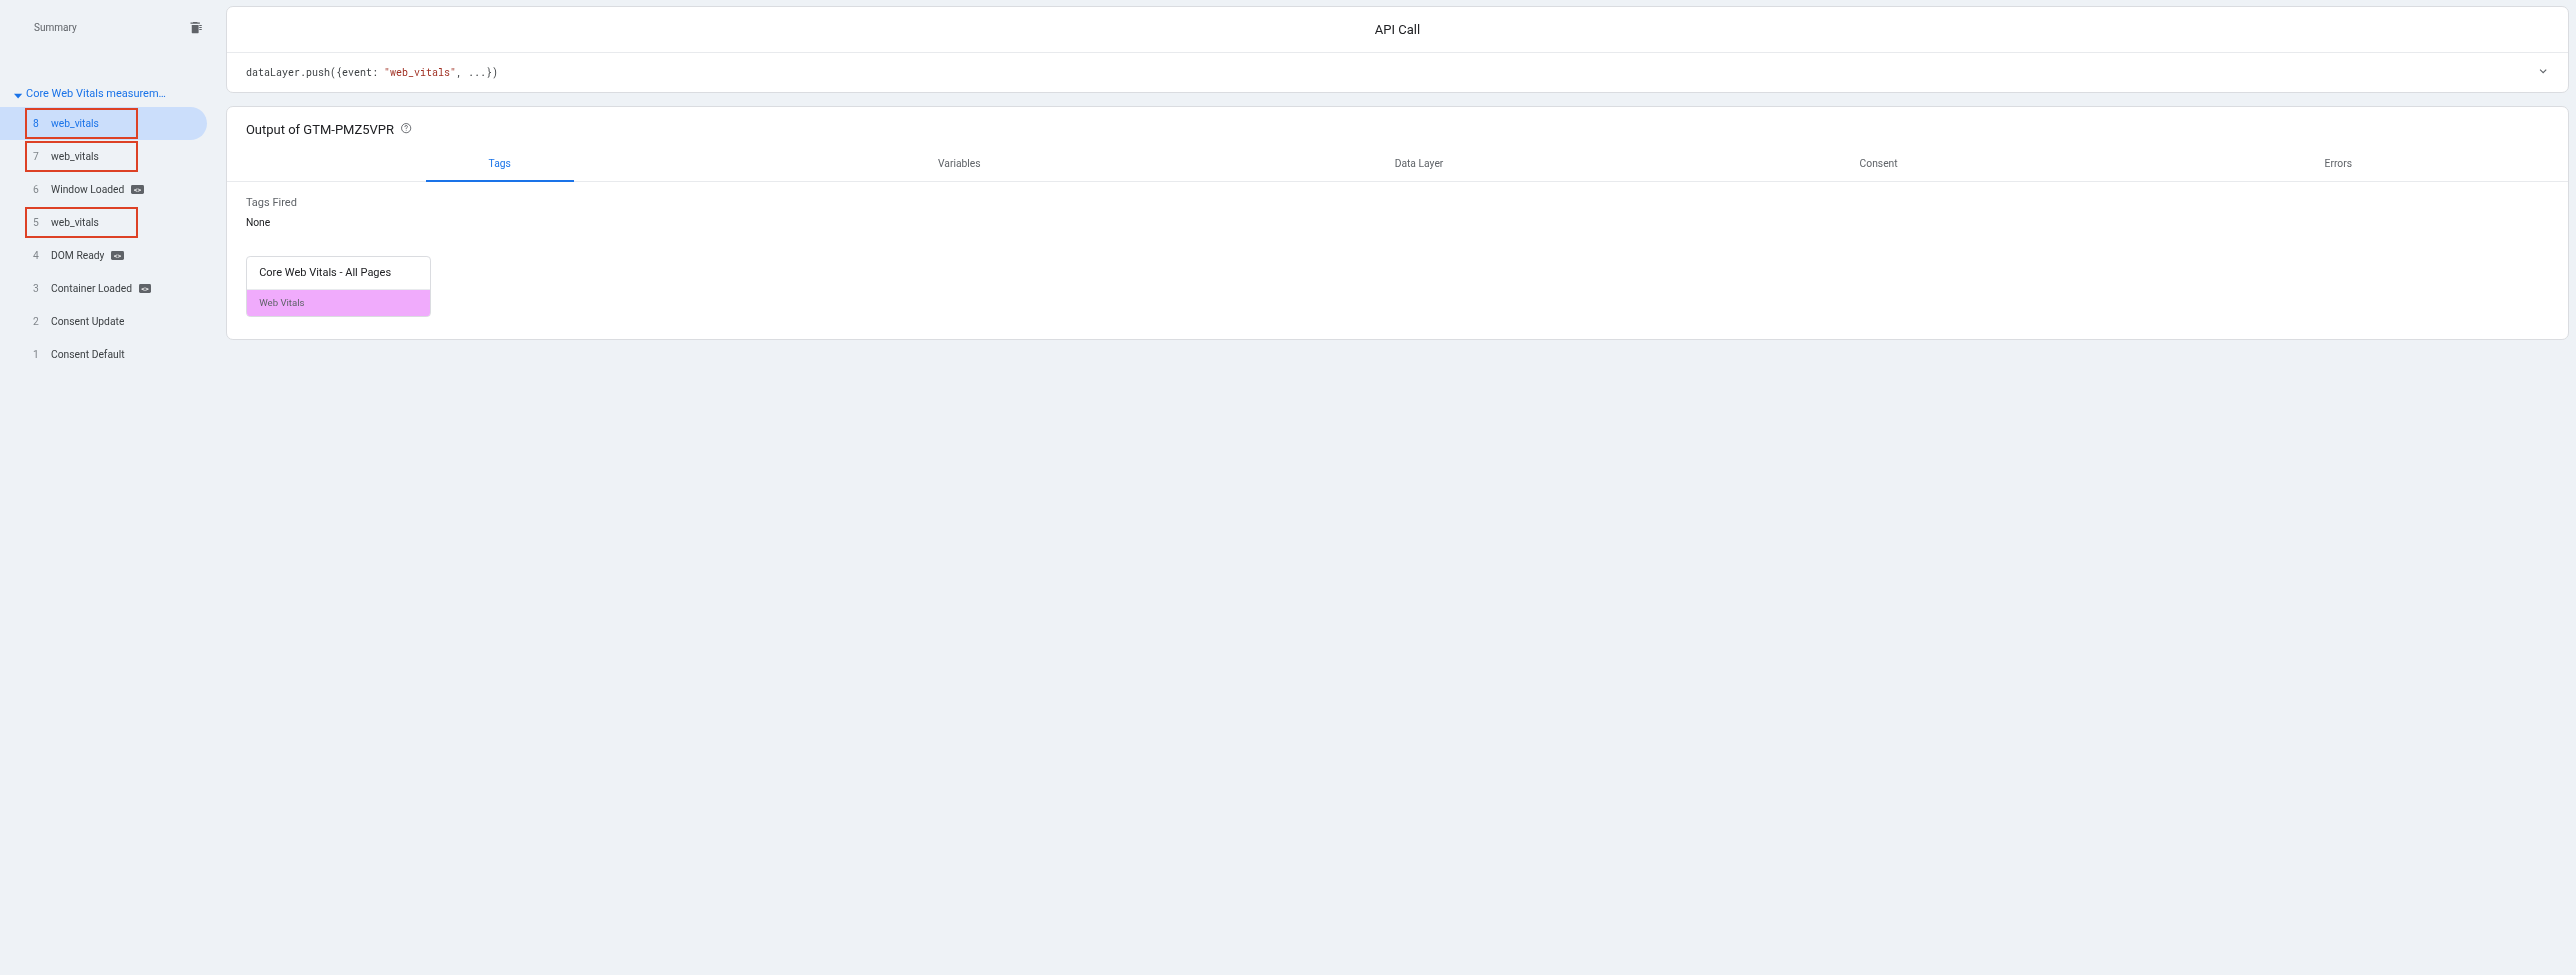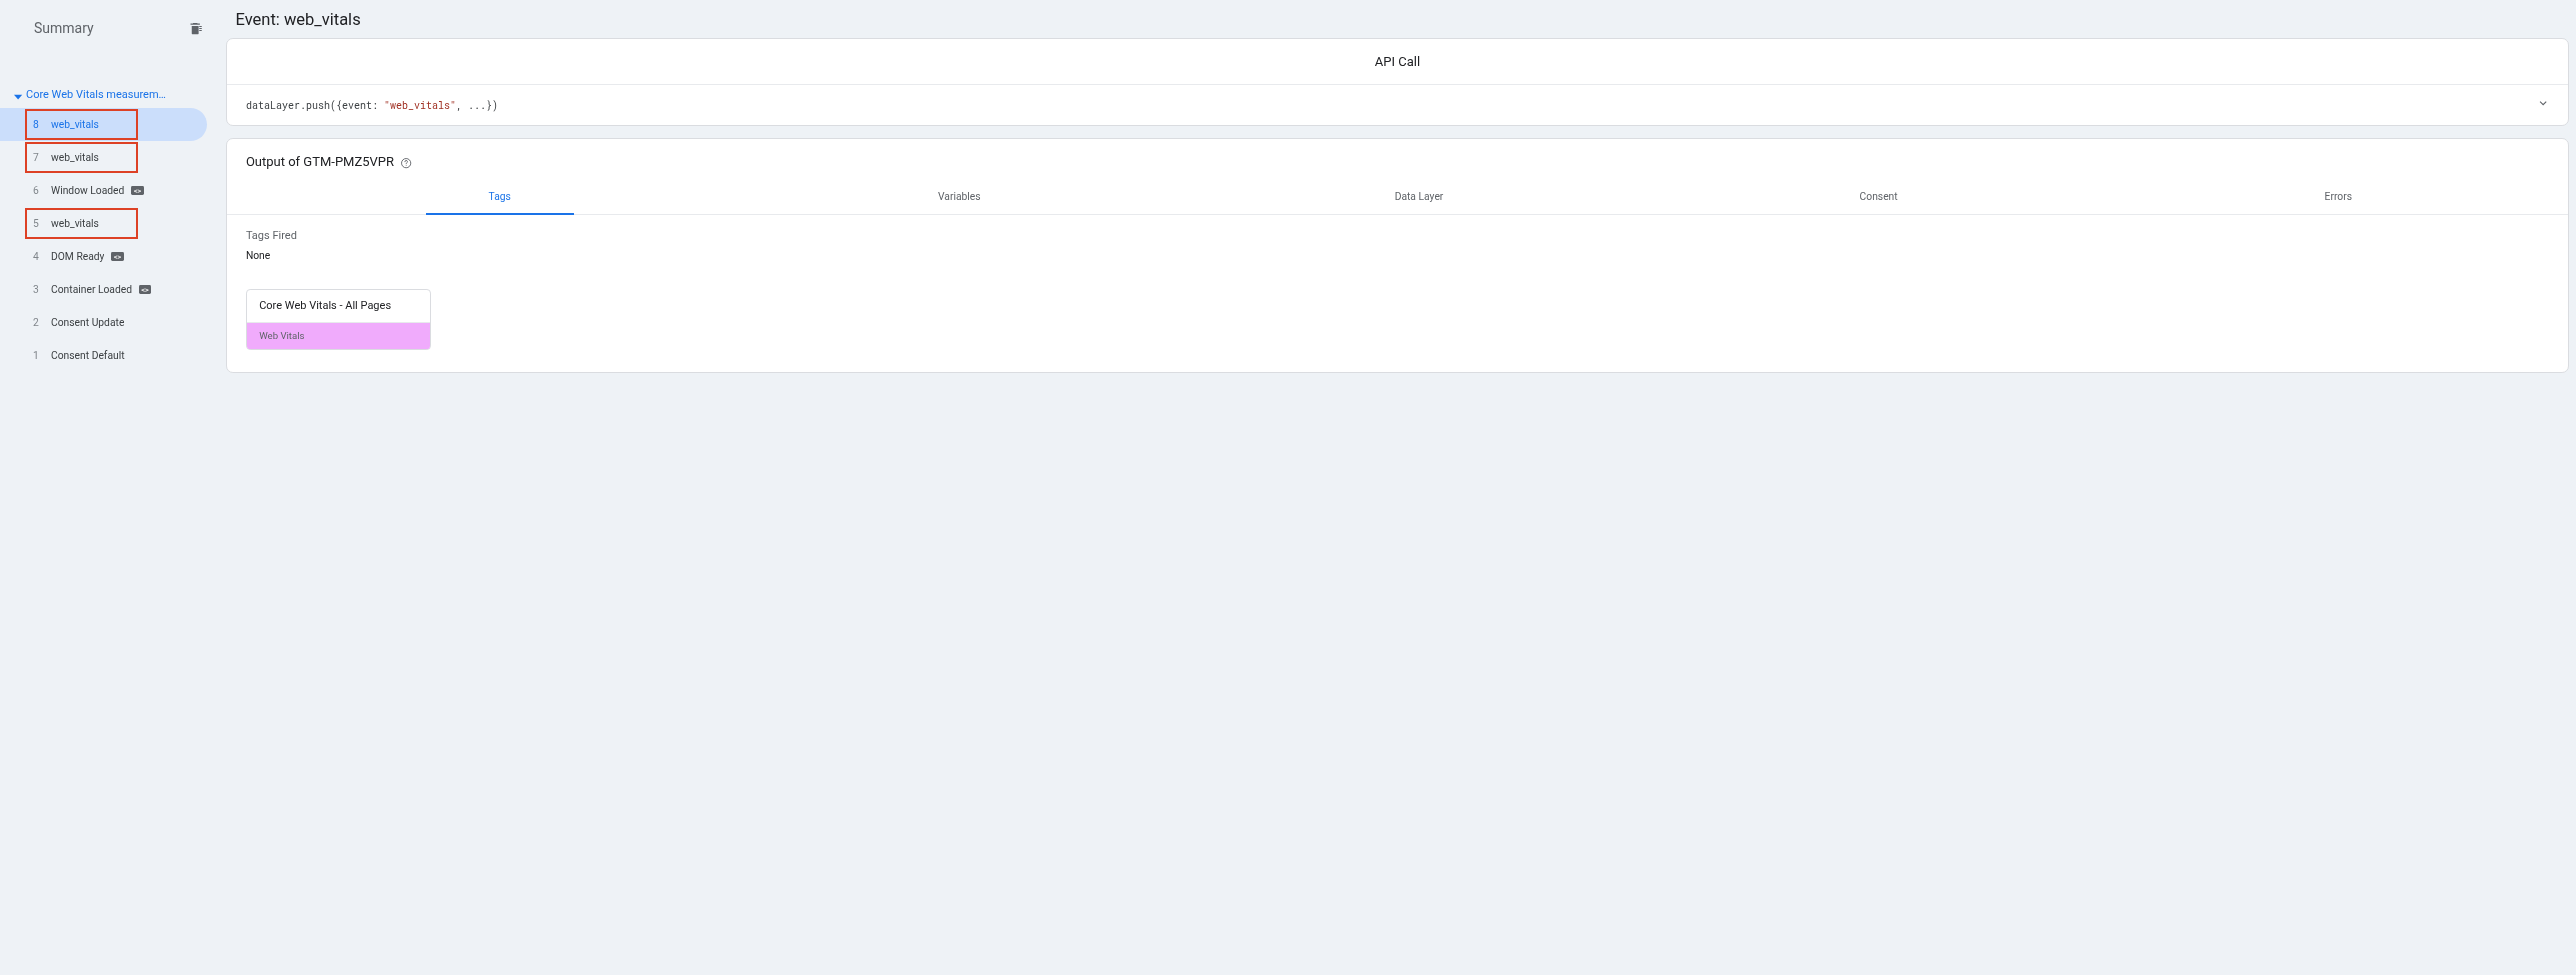--- a/index.html
+++ b/index.html
@@ -27,7 +27,7 @@
     justify-content: space-between;
     padding: 8.2px 16.5px 13.7px 34px;
     color: #5f6368;
-    font-size: 14px;
+    font-size: 10px;
   }
   .summary-header .title {
     flex: 1;

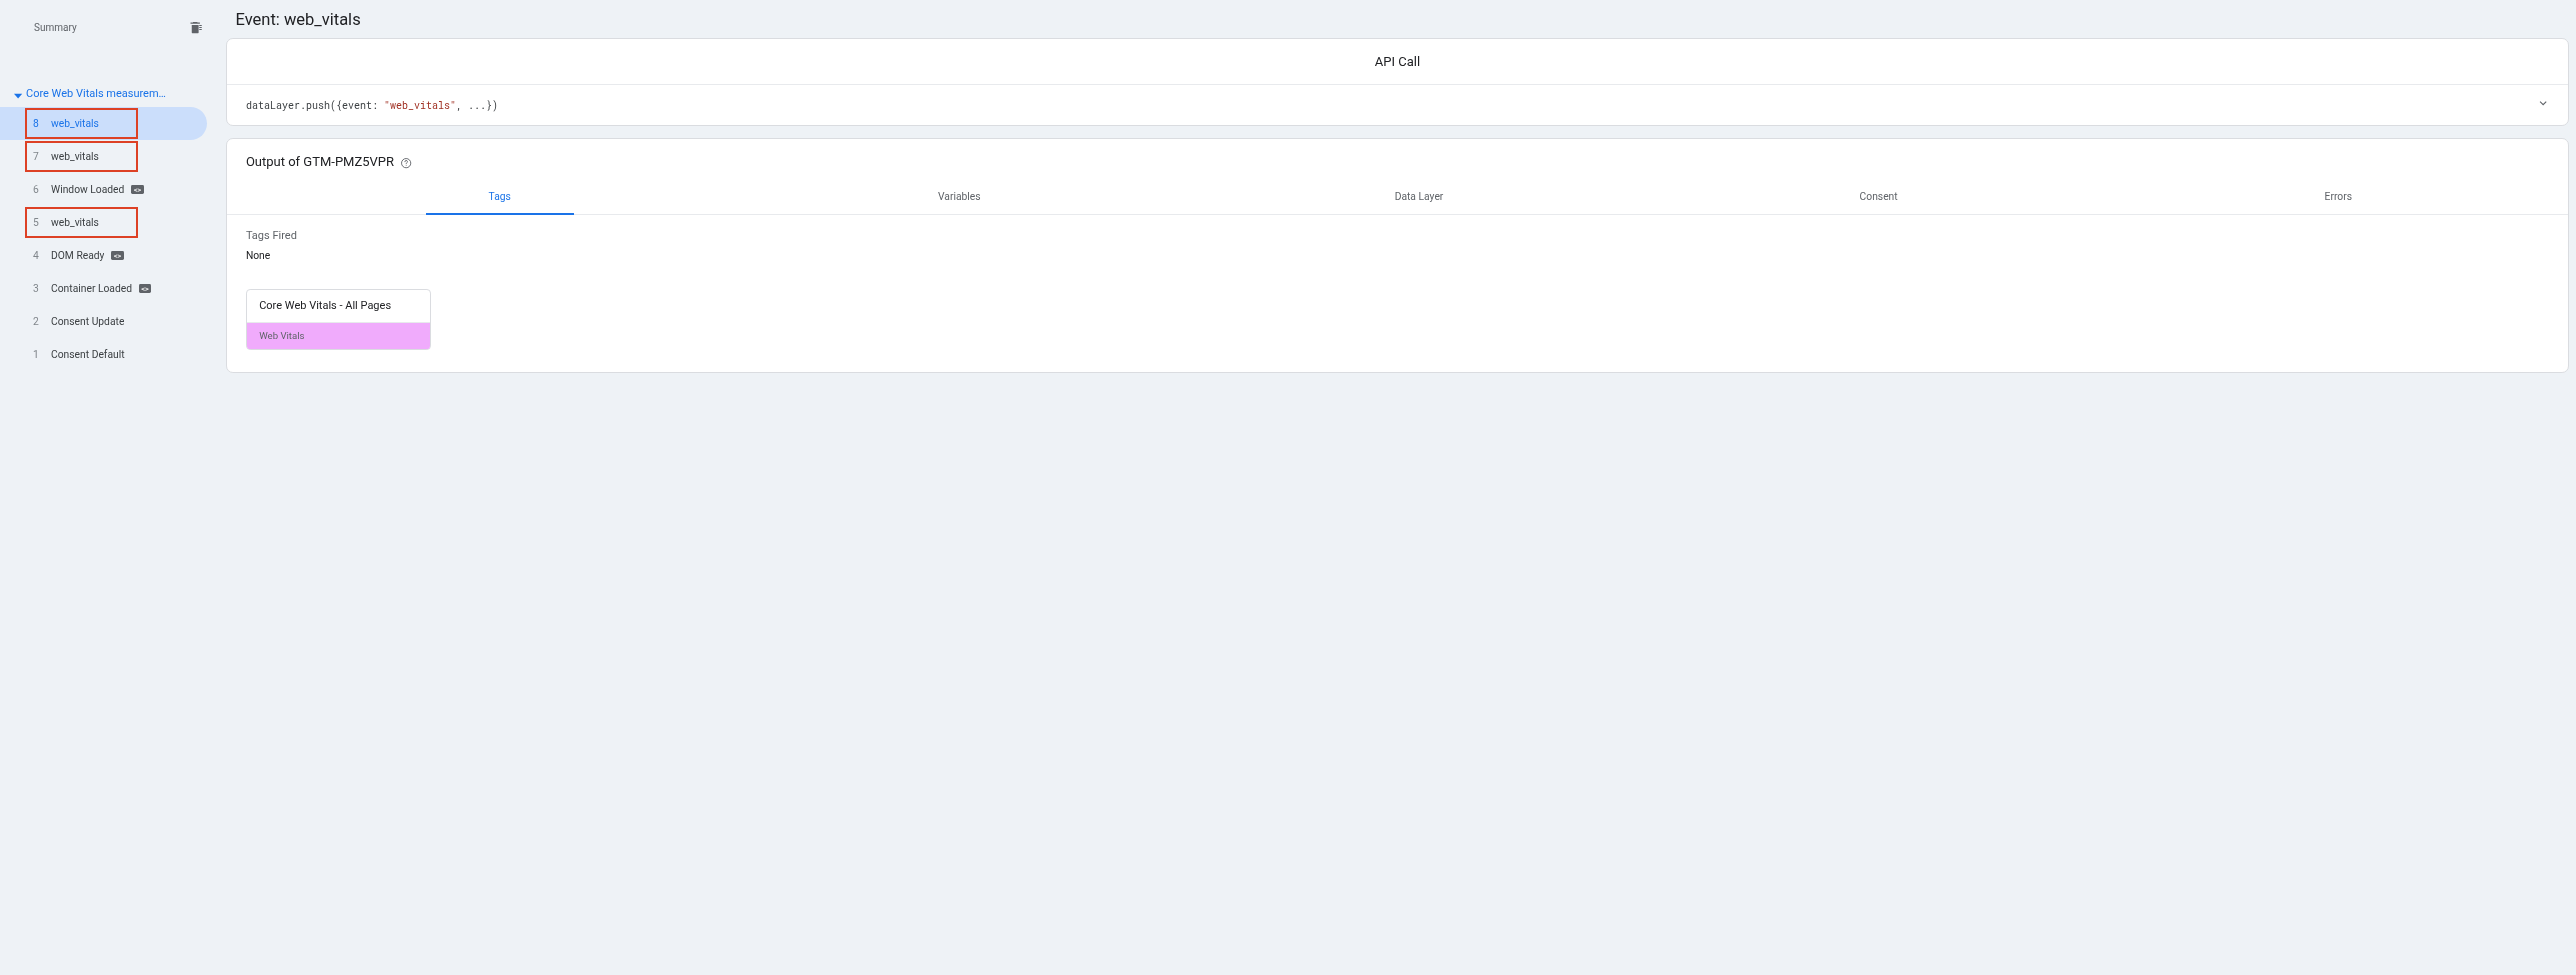--- a/index.html
+++ b/index.html
@@ -319,7 +319,6 @@
   </aside>
 
   <main class="main">
-    <h1 class="page-title">Event: web_vitals</h1>
 
     <section class="card">
       <div class="card-header">API Call</div>

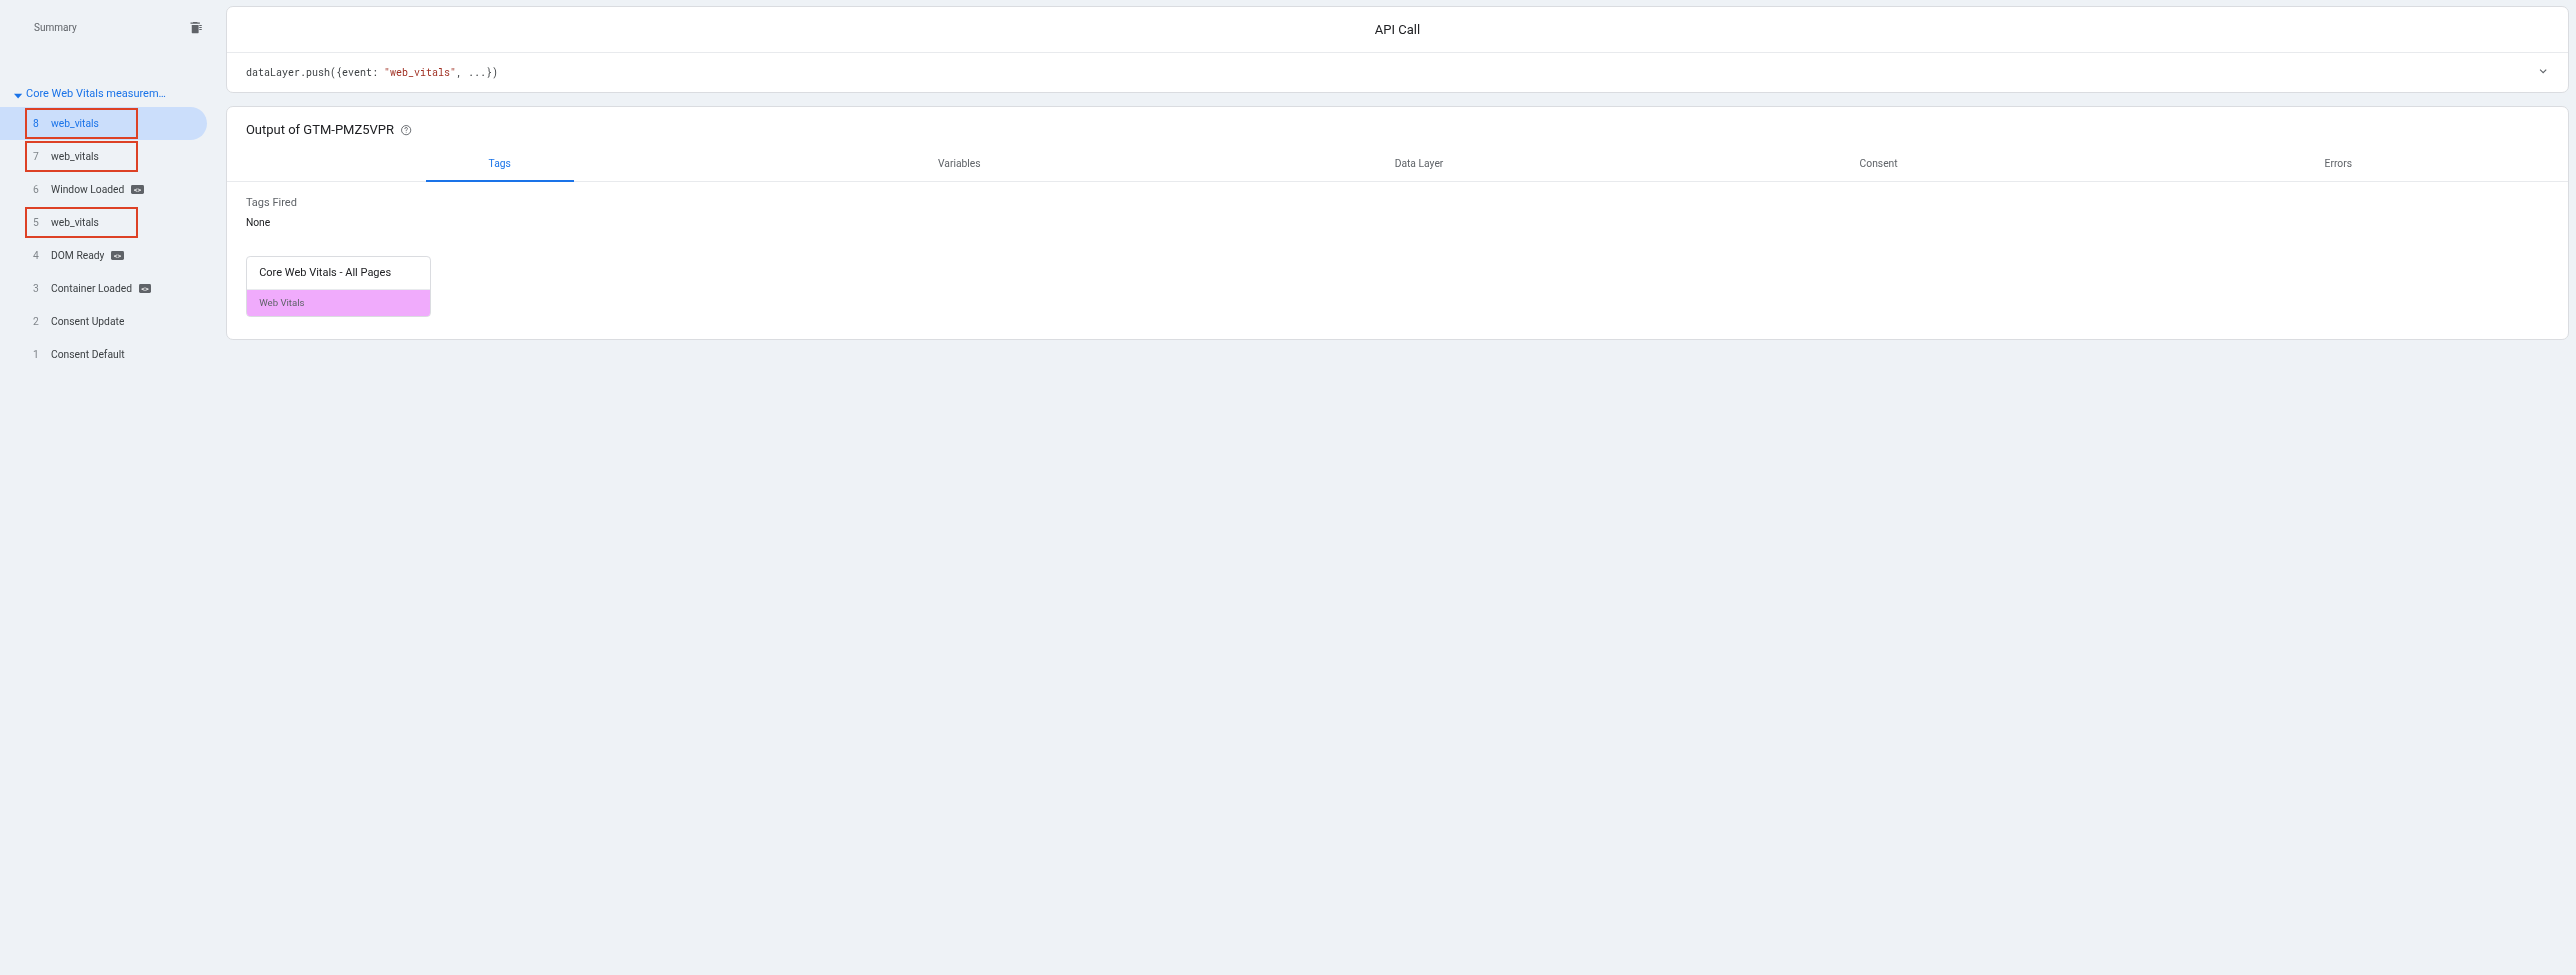--- a/index.html
+++ b/index.html
@@ -157,7 +157,7 @@
   }
   .output-header {
     display: flex;
-    align-items: flex-end;
+    align-items: flex-start;
     padding: 15px 19px 0 19px;
     font-size: 13px;
     color: #202124;

